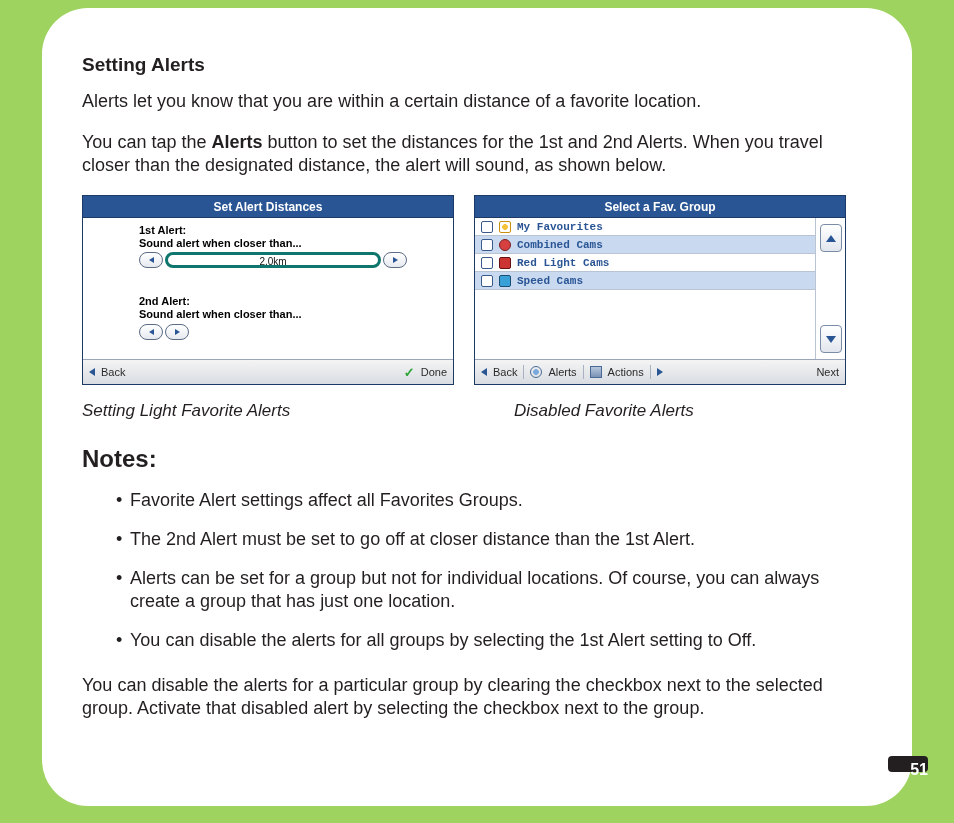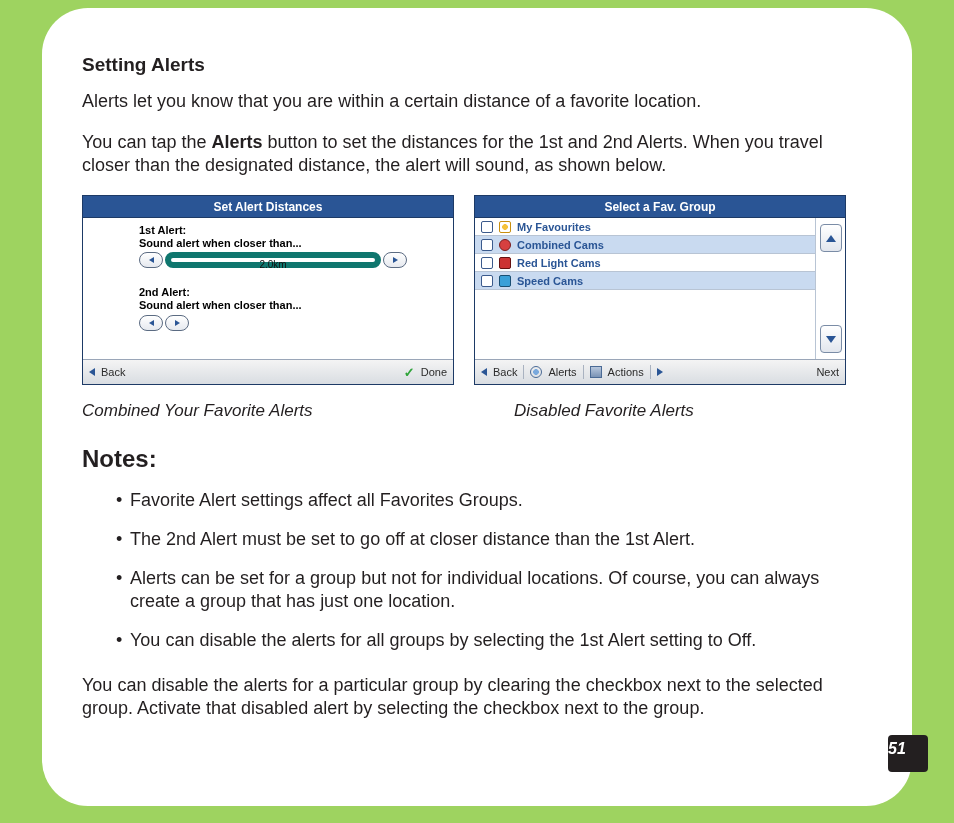--- a/index.html
+++ b/index.html
@@ -65,6 +65,7 @@
   position: relative;
   display: flex;
   flex-direction: column;
+  gap: 9px;
 }
 .shot-footer {
   height: 22px;

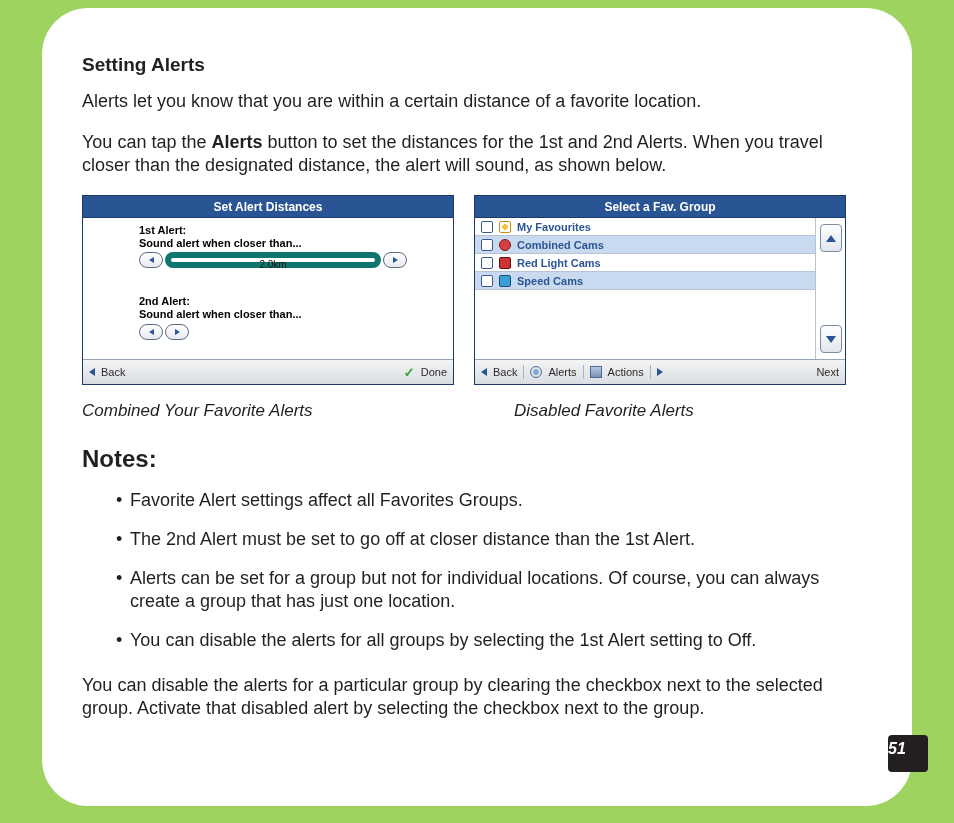--- a/index.html
+++ b/index.html
@@ -142,6 +142,7 @@
   flex: 1;
   display: flex;
   flex-direction: column;
+  font-family: Liberation Mono, monospace;
 }
 .fav-row {
   height: 18px;

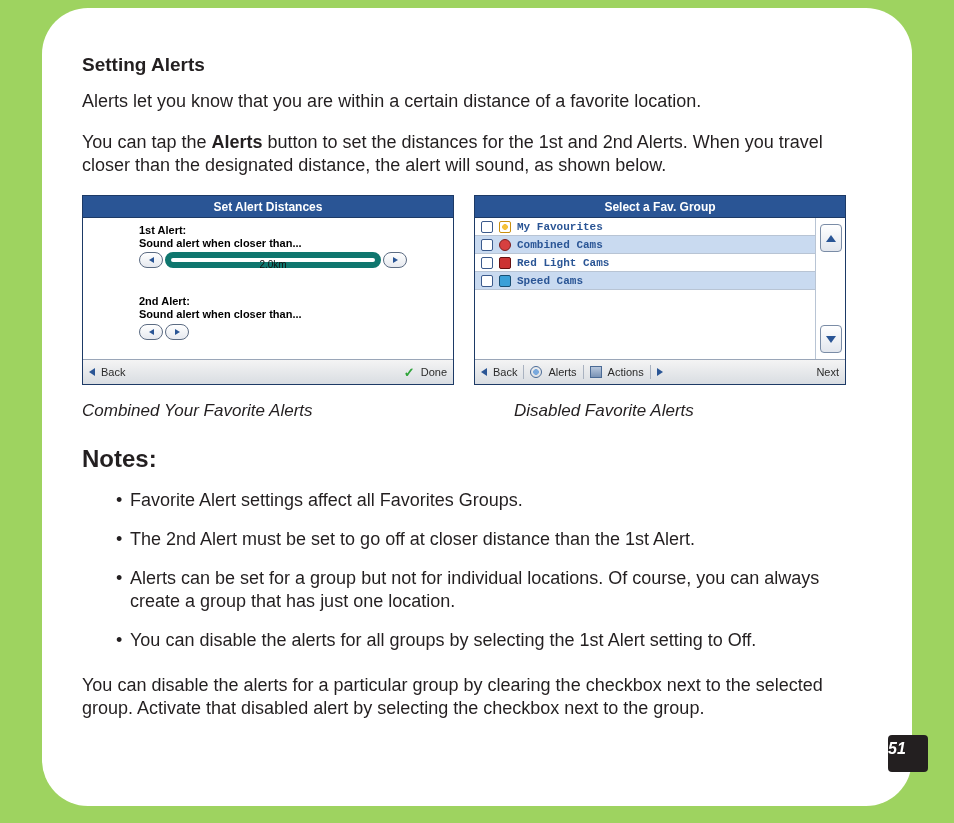--- a/index.html
+++ b/index.html
@@ -126,7 +126,7 @@
 .stepfield {
   flex: 1;
   height: 16px;
-  border: 6px solid #0f766e;
+  border: 3px solid #0f766e;
   border-radius: 8px;
   background: #fff;
   font-size: 10px;

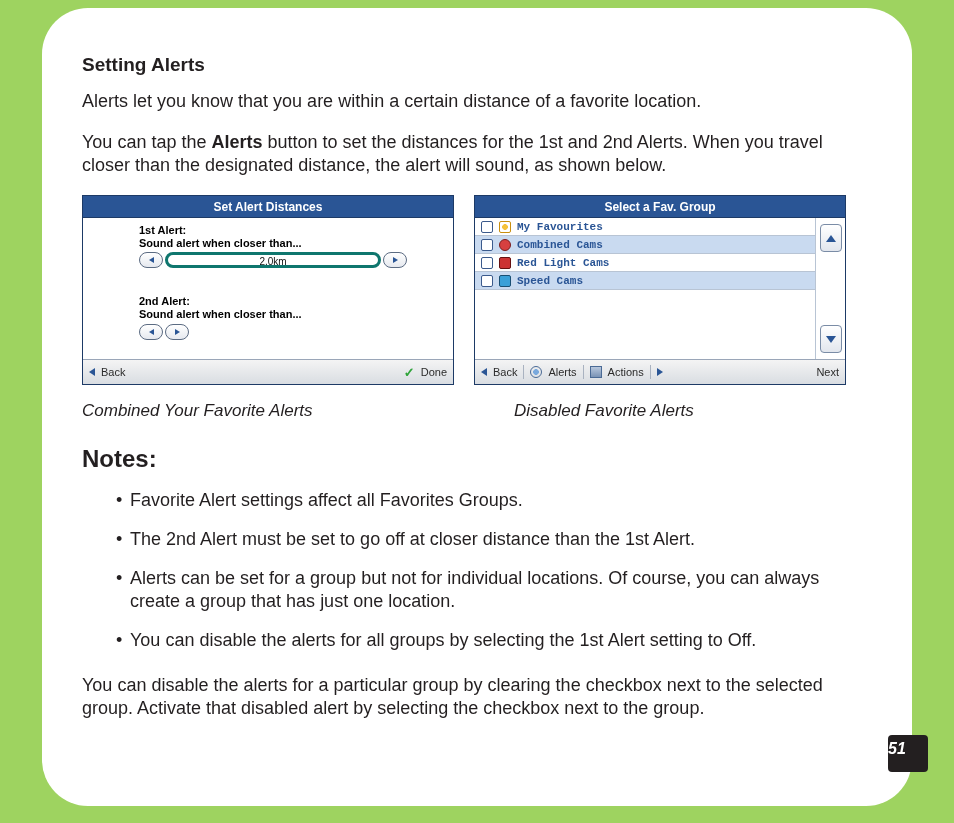--- a/index.html
+++ b/index.html
@@ -363,7 +363,7 @@
   </div>
 
   <div class="captions-row">
-    <div class="caption">Combined Your Favorite Alerts</div>
+    <div class="caption">Setting Light Favorite Alerts</div>
     <div class="caption cap2">Disabled Favorite Alerts</div>
   </div>
 

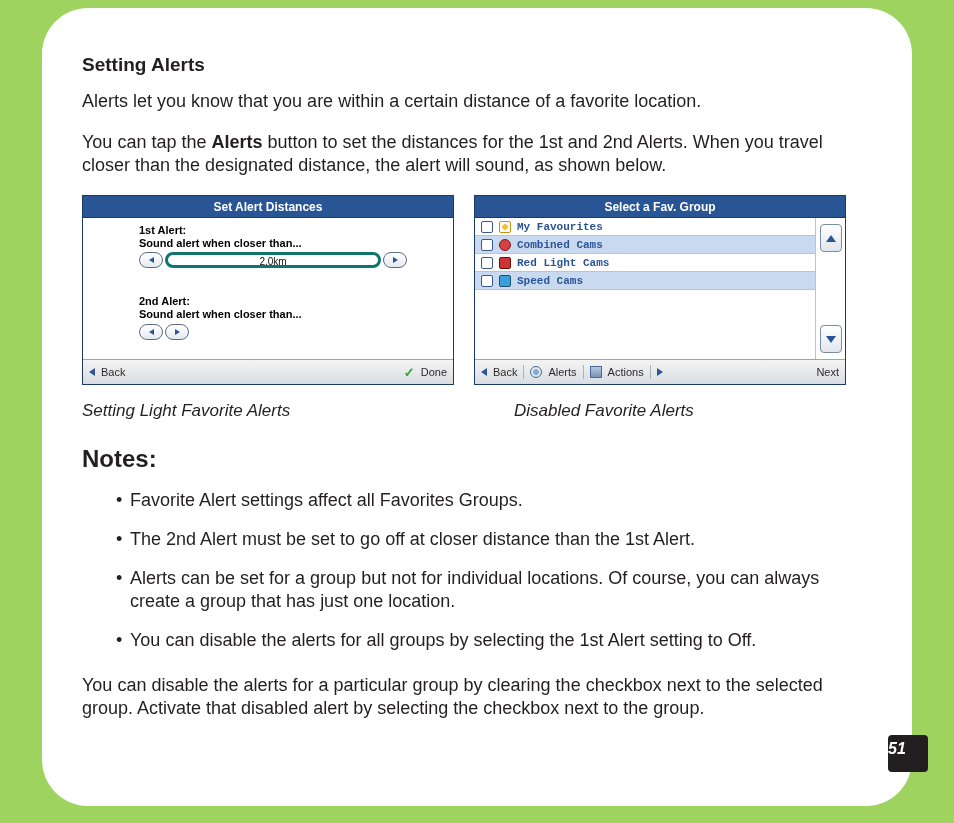--- a/index.html
+++ b/index.html
@@ -225,15 +225,14 @@
   right: -16px;
   bottom: 34px;
   width: 40px;
-  height: 37px;
+  height: 16px;
   background: #231f20;
   color: #fff;
   font-size: 16px;
   font-weight: bold;
-  text-align: left;
+  text-align: right;
   line-height: 28px;
   border-radius: 4px;
-  font-style: italic;
 }
 .foot-sep { width:1px; height:14px; background:#a9b2c0; }
 .foot-ico {

